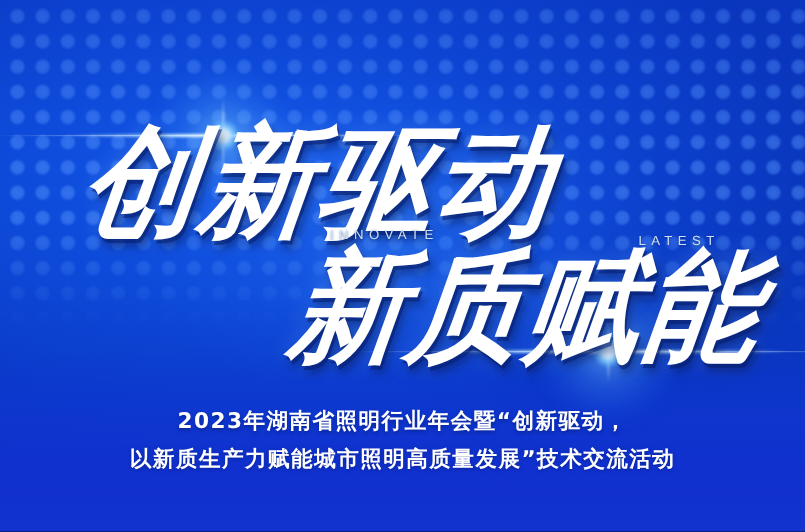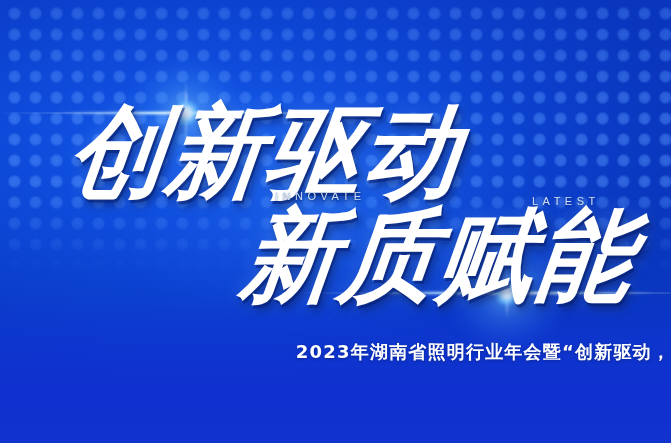--- a/index.html
+++ b/index.html
@@ -162,7 +162,7 @@
     position: absolute;
     left: 0; right: 0;
     top: 336px;
-    text-align: right;
+    text-align: center;
   }
   .sub-line {
     color: #ffffff;

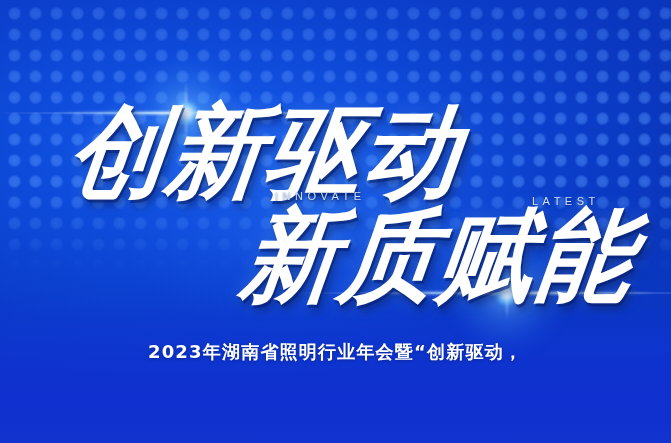--- a/index.html
+++ b/index.html
@@ -211,6 +211,7 @@
 
   <div class="subtitle-block">
     <div class="sub-line">2023年湖南省照明行业年会暨“创新驱动，</div>
+    <div class="sub-line">以新质生产力赋能城市照明高质量发展”技术交流活动</div>
   </div>
 
 </div>

